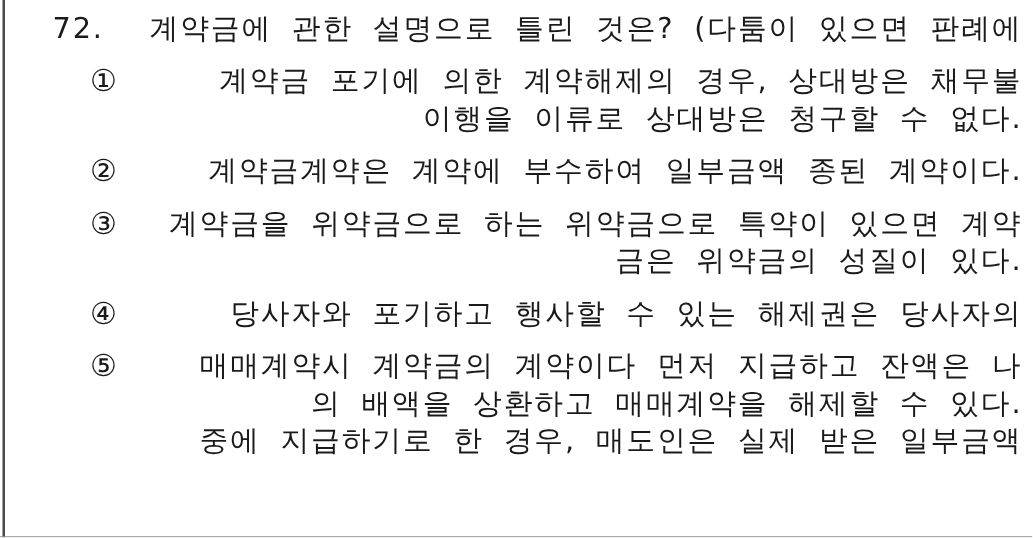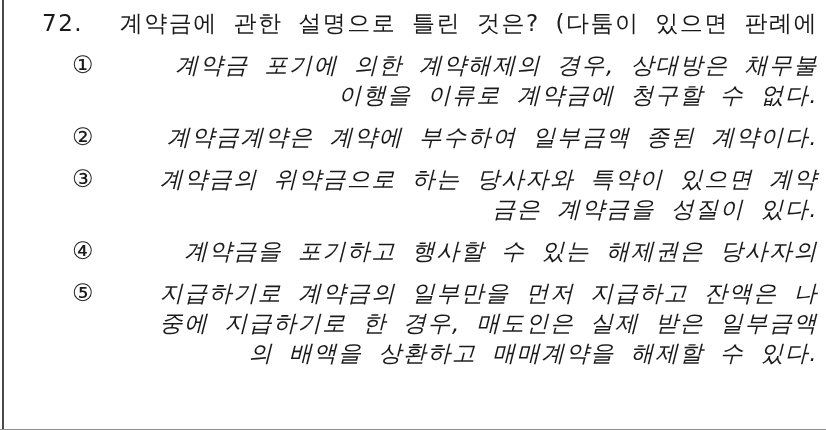--- a/index.html
+++ b/index.html
@@ -65,7 +65,7 @@
     font-size: 24px;
     letter-spacing: 0;
   }
-  .o-text { flex: 1; font-style: italic; }
+  .o-text { flex: 1; }
   .line { white-space: nowrap; text-align: right; }
 </style>
 </head>

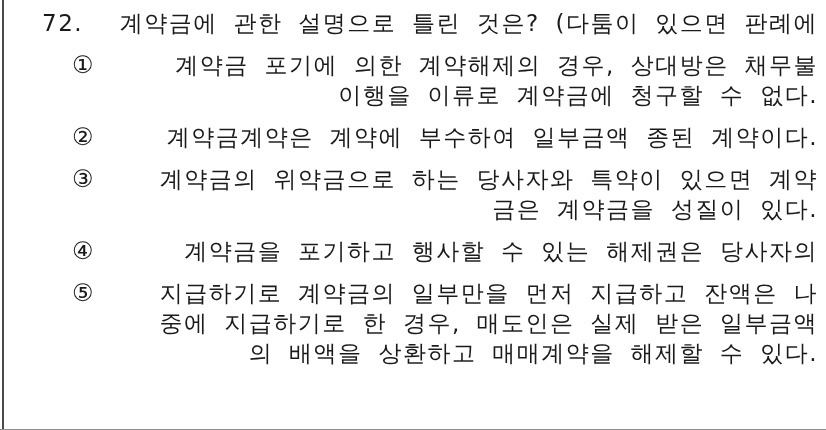--- a/index.html
+++ b/index.html
@@ -87,7 +87,7 @@
       <span class="marker">①</span>
       <div class="o-text">
         <div class="line">계약금 포기에 의한 계약해제의 경우, 상대방은 채무불</div>
-        <div class="line">이행을 이류로 계약금에 청구할 수 없다.</div>
+        <div class="line">이행을 이류로 상대방은 청구할 수 없다.</div>
       </div>
     </div>
 

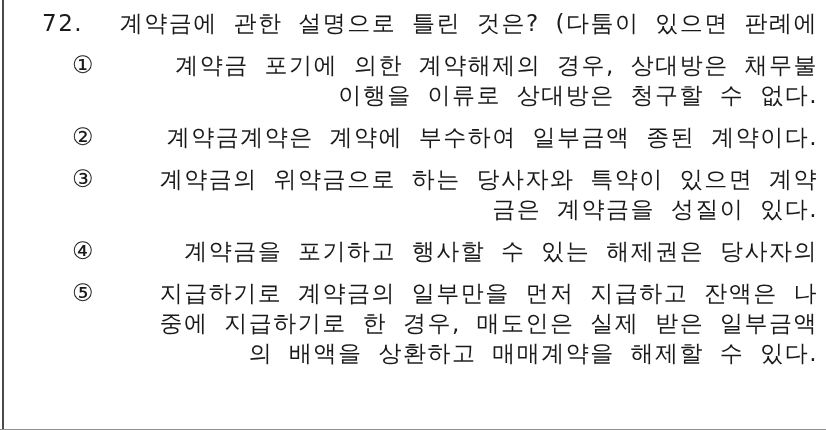--- a/index.html
+++ b/index.html
@@ -101,7 +101,7 @@
     <div class="option">
       <span class="marker">③</span>
       <div class="o-text">
-        <div class="line">계약금의 위약금으로 하는 당사자와 특약이 있으면 계약</div>
+        <div class="line">계약금을 위약금으로 하는 위약금으로 특약이 있으면 계약</div>
         <div class="line">금은 계약금을 성질이 있다.</div>
       </div>
     </div>

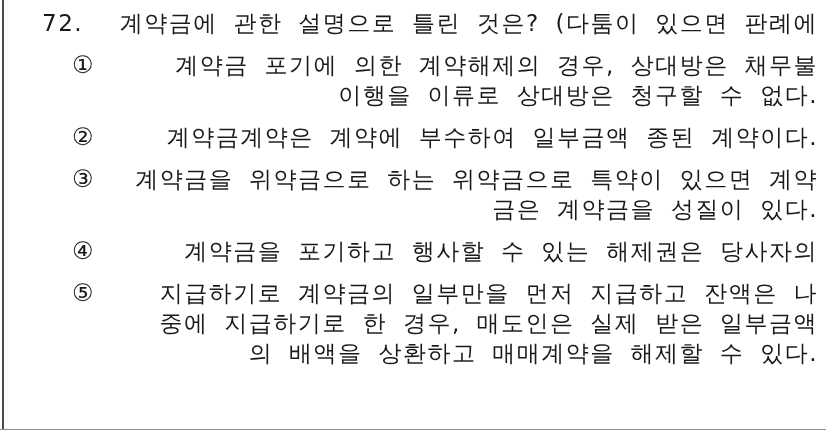--- a/index.html
+++ b/index.html
@@ -102,7 +102,7 @@
       <span class="marker">③</span>
       <div class="o-text">
         <div class="line">계약금을 위약금으로 하는 위약금으로 특약이 있으면 계약</div>
-        <div class="line">금은 계약금을 성질이 있다.</div>
+        <div class="line">금은 위약금의 성질이 있다.</div>
       </div>
     </div>
 

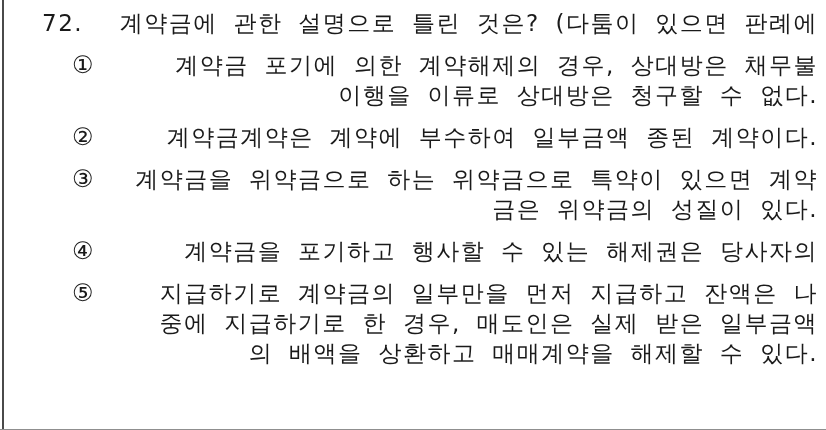--- a/index.html
+++ b/index.html
@@ -109,7 +109,7 @@
     <div class="option">
       <span class="marker">④</span>
       <div class="o-text">
-        <div class="line">계약금을 포기하고 행사할 수 있는 해제권은 당사자의</div>
+        <div class="line">당사자와 포기하고 행사할 수 있는 해제권은 당사자의</div>
       </div>
     </div>
 

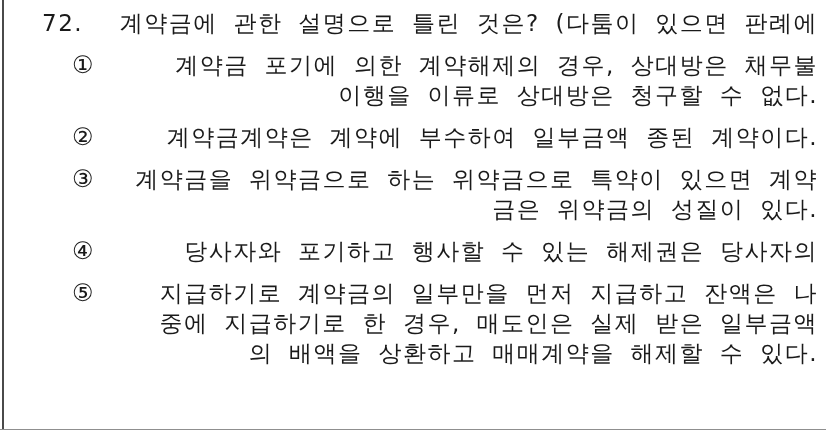--- a/index.html
+++ b/index.html
@@ -116,7 +116,7 @@
     <div class="option">
       <span class="marker">⑤</span>
       <div class="o-text">
-        <div class="line">지급하기로 계약금의 일부만을 먼저 지급하고 잔액은 나</div>
+        <div class="line">매매계약시 계약금의 계약이다 먼저 지급하고 잔액은 나</div>
         <div class="line">중에 지급하기로 한 경우, 매도인은 실제 받은 일부금액</div>
         <div class="line">의 배액을 상환하고 매매계약을 해제할 수 있다.</div>
       </div>

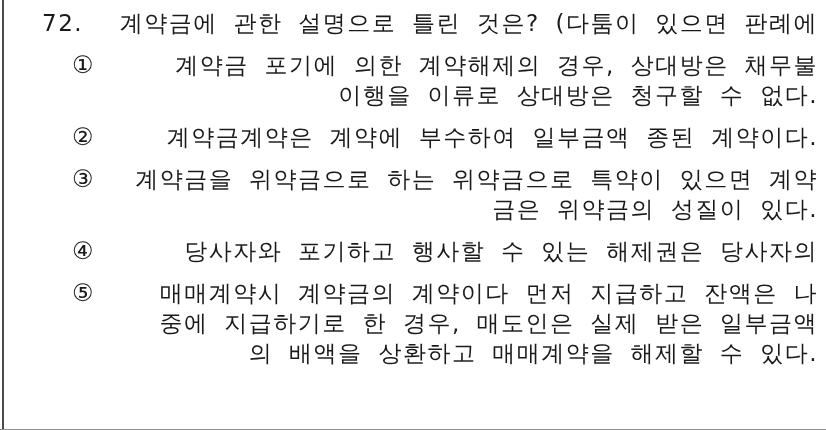--- a/index.html
+++ b/index.html
@@ -117,8 +117,8 @@
       <span class="marker">⑤</span>
       <div class="o-text">
         <div class="line">매매계약시 계약금의 계약이다 먼저 지급하고 잔액은 나</div>
+        <div class="line">의 배액을 상환하고 매매계약을 해제할 수 있다.</div>
         <div class="line">중에 지급하기로 한 경우, 매도인은 실제 받은 일부금액</div>
-        <div class="line">의 배액을 상환하고 매매계약을 해제할 수 있다.</div>
       </div>
     </div>
 

